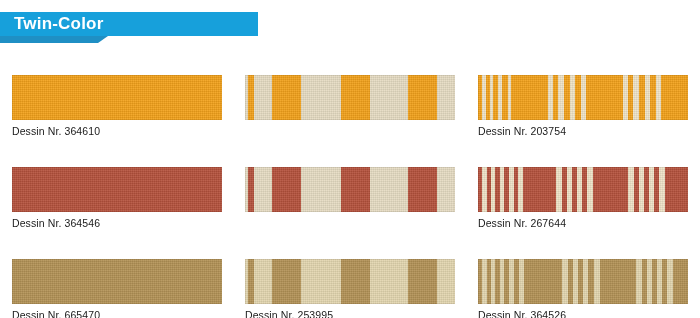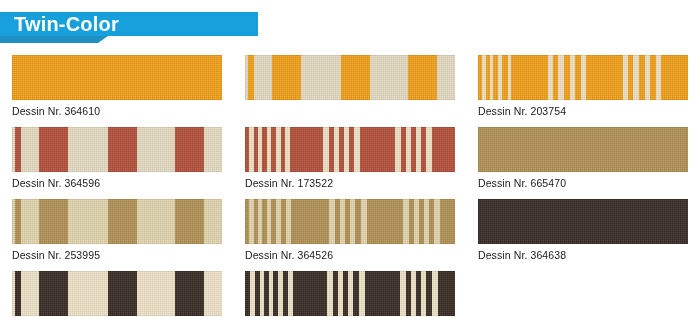--- a/index.html
+++ b/index.html
@@ -56,7 +56,7 @@
     height: 38px;
     line-height: 24px;
     color: #ffffff;
-    font-size: 20px;
+    font-size: 17px;
     font-weight: bold;
     letter-spacing: 0.2px;
     white-space: nowrap;

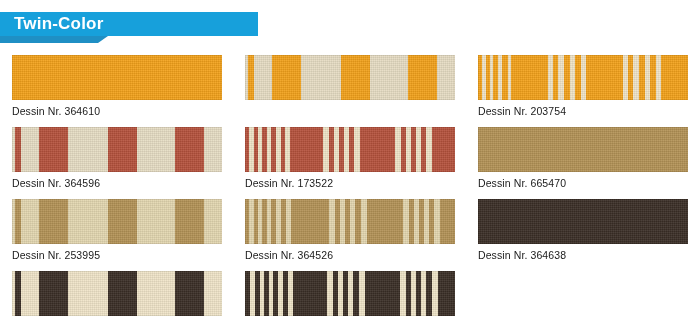--- a/index.html
+++ b/index.html
@@ -76,6 +76,7 @@
   .cell {
     width: 210px;
     margin-bottom: 7px;
+    margin-top: 20px;
   }
   .swatch {
     width: 210px;

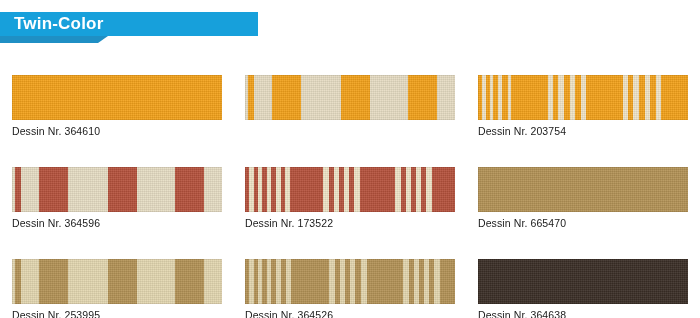--- a/index.html
+++ b/index.html
@@ -132,6 +132,12 @@
       <div class="label">Dessin Nr. 203754</div>
     </div>
     <div class="cell">
+      <div class="swatch" style="background-image: linear-gradient(90deg, rgb(181, 81, 60) 0%, rgb(181, 81, 60) 100%);">
+        <div class="weave"></div>
+      </div>
+      <div class="label">Dessin Nr. 364546</div>
+    </div>
+    <div class="cell">
       <div class="swatch" style="background-image: linear-gradient(90deg, rgb(230, 220, 195) 0px, rgb(230, 220, 195) 3px, rgb(181, 81, 60) 3px, rgb(181, 81, 60) 9px, rgb(230, 220, 195) 9px, rgb(230, 220, 195) 27px, rgb(181, 81, 60) 27px, rgb(181, 81, 60) 56px, rgb(230, 220, 195) 56px, rgb(230, 220, 195) 96px, rgb(181, 81, 60) 96px, rgb(181, 81, 60) 125px, rgb(230, 220, 195) 125px, rgb(230, 220, 195) 163px, rgb(181, 81, 60) 163px, rgb(181, 81, 60) 192px, rgb(230, 220, 195) 192px, rgb(230, 220, 195) 210px);">
         <div class="weave"></div>
       </div>

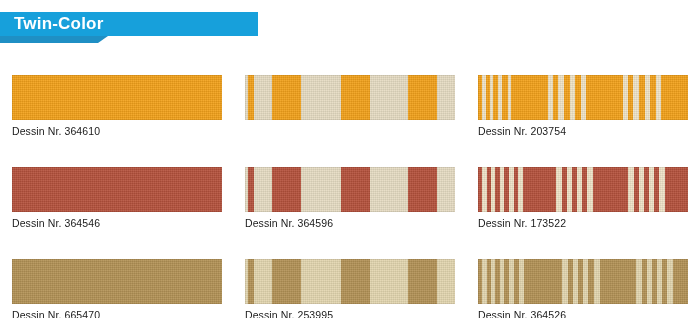--- a/index.html
+++ b/index.html
@@ -141,7 +141,6 @@
       <div class="swatch" style="background-image: linear-gradient(90deg, rgb(230, 220, 195) 0px, rgb(230, 220, 195) 3px, rgb(181, 81, 60) 3px, rgb(181, 81, 60) 9px, rgb(230, 220, 195) 9px, rgb(230, 220, 195) 27px, rgb(181, 81, 60) 27px, rgb(181, 81, 60) 56px, rgb(230, 220, 195) 56px, rgb(230, 220, 195) 96px, rgb(181, 81, 60) 96px, rgb(181, 81, 60) 125px, rgb(230, 220, 195) 125px, rgb(230, 220, 195) 163px, rgb(181, 81, 60) 163px, rgb(181, 81, 60) 192px, rgb(230, 220, 195) 192px, rgb(230, 220, 195) 210px);">
         <div class="weave"></div>
       </div>
-      <div class="label">Dessin Nr. 364596</div>
     </div>
     <div class="cell">
       <div class="swatch" style="background-image: linear-gradient(90deg, rgb(181, 81, 60) 0px, rgb(181, 81, 60) 4px, rgb(239, 228, 200) 4px, rgb(239, 228, 200) 9px, rgb(181, 81, 60) 9px, rgb(181, 81, 60) 13px, rgb(239, 228, 200) 13px, rgb(239, 228, 200) 17px, rgb(181, 81, 60) 17px, rgb(181, 81, 60) 22px, rgb(239, 228, 200) 22px, rgb(239, 228, 200) 26px, rgb(181, 81, 60) 26px, rgb(181, 81, 60) 31px, rgb(239, 228, 200) 31px, rgb(239, 228, 200) 36px, rgb(181, 81, 60) 36px, rgb(181, 81, 60) 40px, rgb(239, 228, 200) 40px, rgb(239, 228, 200) 45px, rgb(181, 81, 60) 45px, rgb(181, 81, 60) 78px, rgb(239, 228, 200) 78px, rgb(239, 228, 200) 84px, rgb(181, 81, 60) 84px, rgb(181, 81, 60) 89px, rgb(239, 228, 200) 89px, rgb(239, 228, 200) 94px, rgb(181, 81, 60) 94px, rgb(181, 81, 60) 99px, rgb(239, 228, 200) 99px, rgb(239, 228, 200) 104px, rgb(181, 81, 60) 104px, rgb(181, 81, 60) 109px, rgb(239, 228, 200) 109px, rgb(239, 228, 200) 115px, rgb(181, 81, 60) 115px, rgb(181, 81, 60) 150px, rgb(239, 228, 200) 150px, rgb(239, 228, 200) 156px, rgb(181, 81, 60) 156px, rgb(181, 81, 60) 161px, rgb(239, 228, 200) 161px, rgb(239, 228, 200) 166px, rgb(181, 81, 60) 166px, rgb(181, 81, 60) 171px, rgb(239, 228, 200) 171px, rgb(239, 228, 200) 176px, rgb(181, 81, 60) 176px, rgb(181, 81, 60) 181px, rgb(239, 228, 200) 181px, rgb(239, 228, 200) 187px, rgb(181, 81, 60) 187px, rgb(181, 81, 60) 210px);">

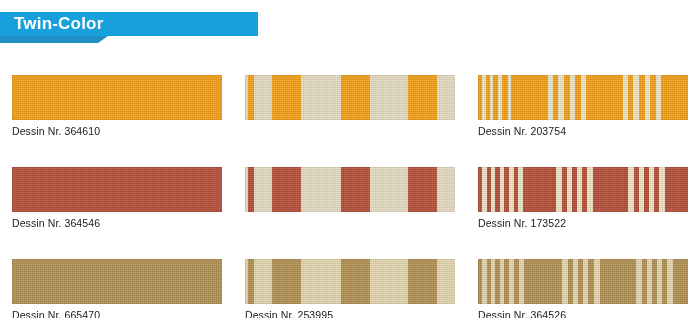--- a/index.html
+++ b/index.html
@@ -146,7 +146,7 @@
       <div class="swatch" style="background-image: linear-gradient(90deg, rgb(181, 81, 60) 0px, rgb(181, 81, 60) 4px, rgb(239, 228, 200) 4px, rgb(239, 228, 200) 9px, rgb(181, 81, 60) 9px, rgb(181, 81, 60) 13px, rgb(239, 228, 200) 13px, rgb(239, 228, 200) 17px, rgb(181, 81, 60) 17px, rgb(181, 81, 60) 22px, rgb(239, 228, 200) 22px, rgb(239, 228, 200) 26px, rgb(181, 81, 60) 26px, rgb(181, 81, 60) 31px, rgb(239, 228, 200) 31px, rgb(239, 228, 200) 36px, rgb(181, 81, 60) 36px, rgb(181, 81, 60) 40px, rgb(239, 228, 200) 40px, rgb(239, 228, 200) 45px, rgb(181, 81, 60) 45px, rgb(181, 81, 60) 78px, rgb(239, 228, 200) 78px, rgb(239, 228, 200) 84px, rgb(181, 81, 60) 84px, rgb(181, 81, 60) 89px, rgb(239, 228, 200) 89px, rgb(239, 228, 200) 94px, rgb(181, 81, 60) 94px, rgb(181, 81, 60) 99px, rgb(239, 228, 200) 99px, rgb(239, 228, 200) 104px, rgb(181, 81, 60) 104px, rgb(181, 81, 60) 109px, rgb(239, 228, 200) 109px, rgb(239, 228, 200) 115px, rgb(181, 81, 60) 115px, rgb(181, 81, 60) 150px, rgb(239, 228, 200) 150px, rgb(239, 228, 200) 156px, rgb(181, 81, 60) 156px, rgb(181, 81, 60) 161px, rgb(239, 228, 200) 161px, rgb(239, 228, 200) 166px, rgb(181, 81, 60) 166px, rgb(181, 81, 60) 171px, rgb(239, 228, 200) 171px, rgb(239, 228, 200) 176px, rgb(181, 81, 60) 176px, rgb(181, 81, 60) 181px, rgb(239, 228, 200) 181px, rgb(239, 228, 200) 187px, rgb(181, 81, 60) 187px, rgb(181, 81, 60) 210px);">
         <div class="weave"></div>
       </div>
-      <div class="label">Dessin Nr. 173522</div>
+      <div class="label">Dessin Nr. 267644</div>
     </div>
     <div class="cell">
       <div class="swatch" style="background-image: linear-gradient(90deg, rgb(179, 146, 86) 0%, rgb(179, 146, 86) 100%);">

